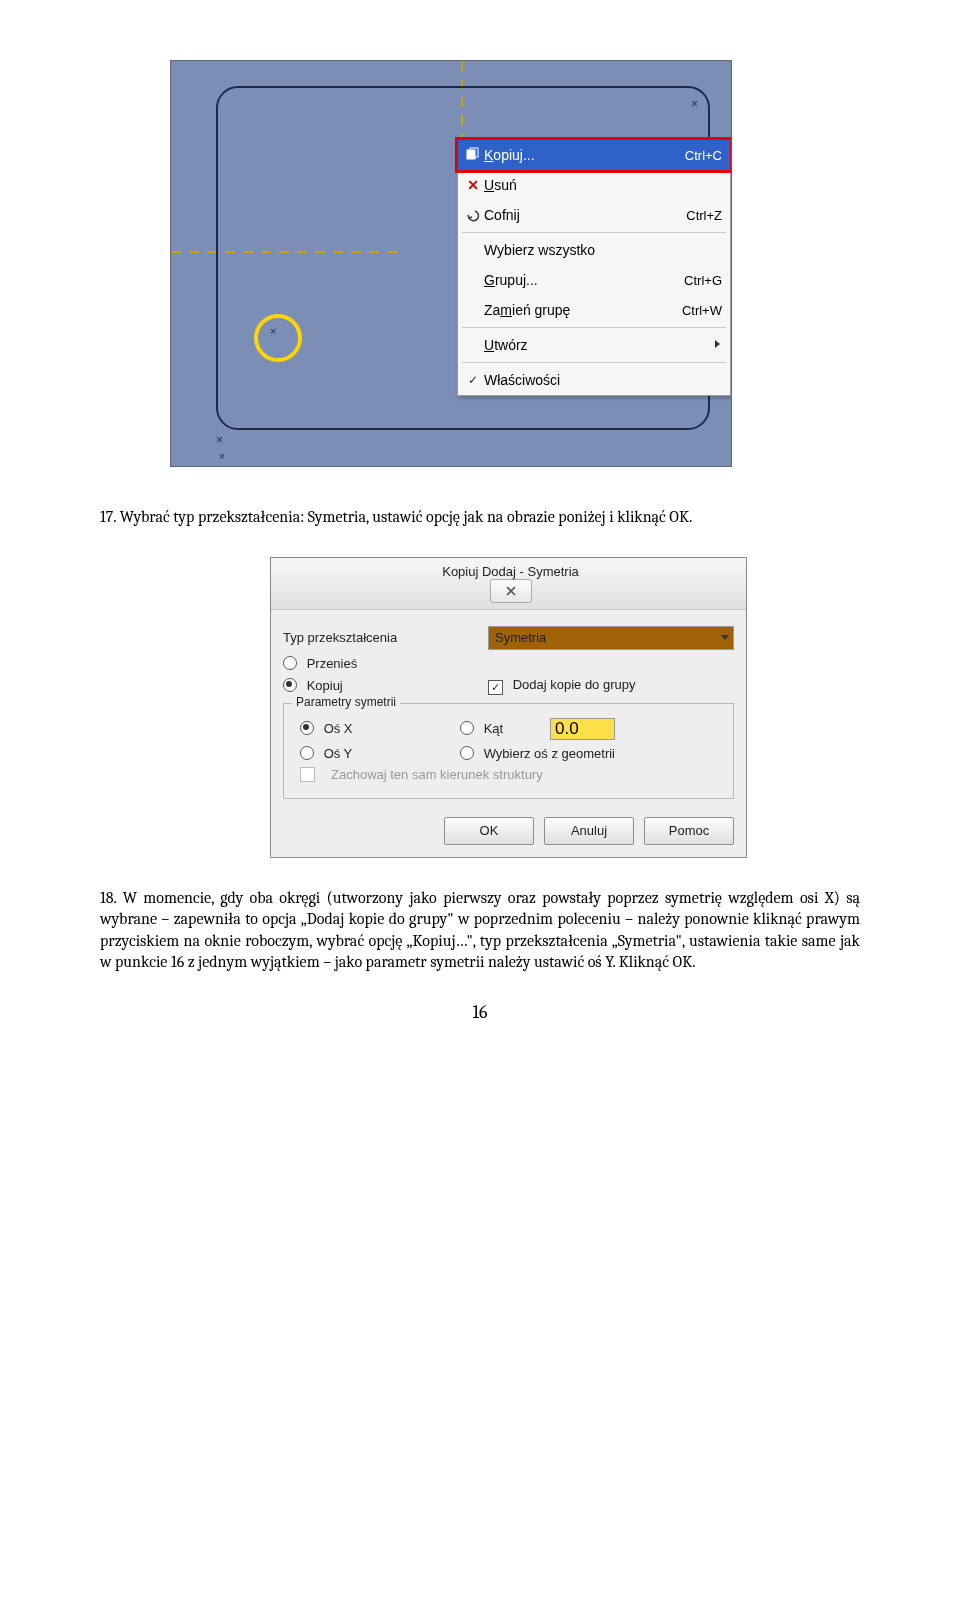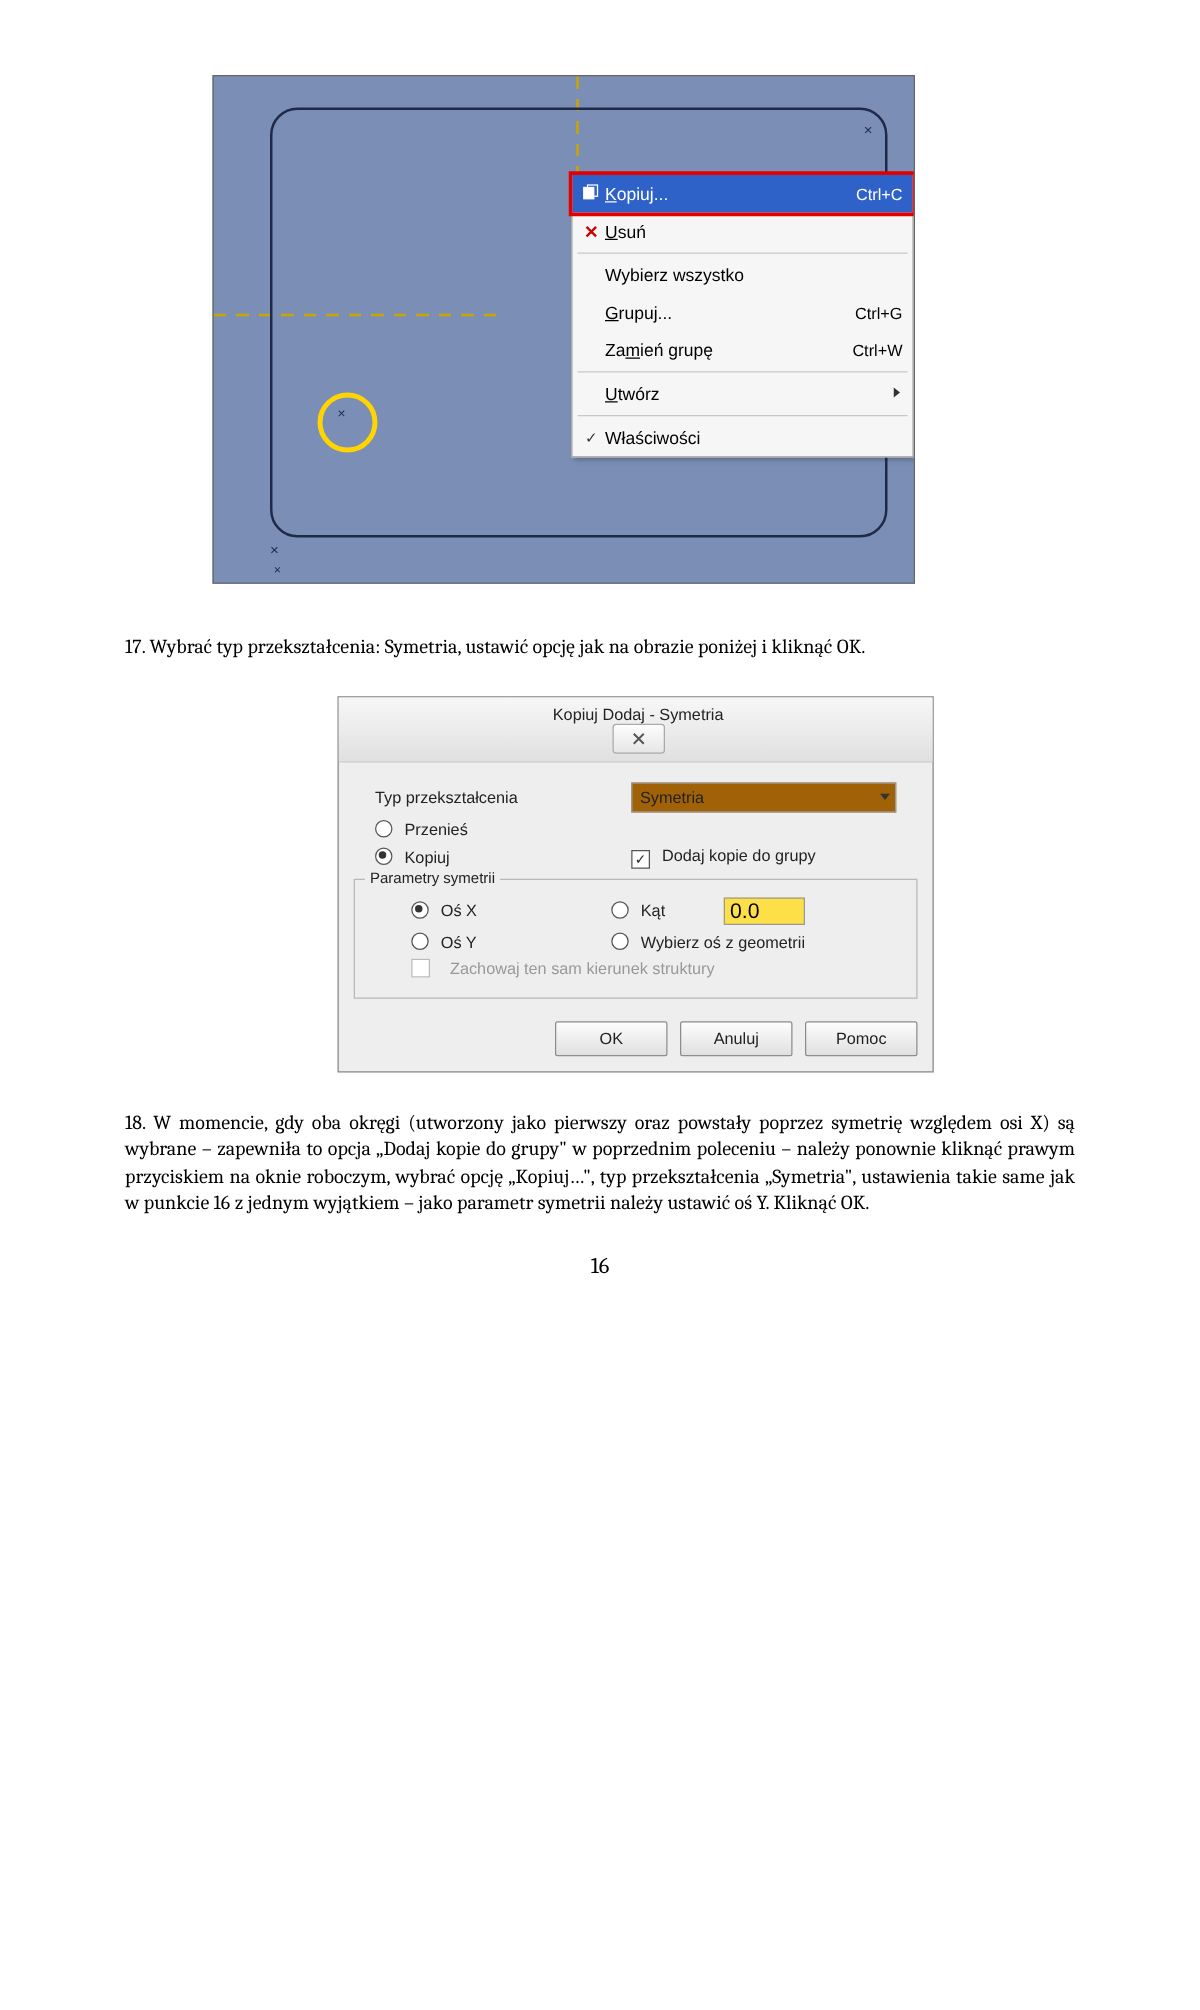--- a/index.html
+++ b/index.html
@@ -235,6 +235,16 @@
       <div class="ctx-item">
         <span class="ctx-icon" style="color:#c00;font-weight:bold">✕</span>
         <span class="ctx-label"><span class="under">U</span>suń</span>
+      </div>
+      <div class="ctx-item">
+        <span class="ctx-icon">
+          <svg width="16" height="14">
+              <path d="M10 3 A5 5 0 1 1 4 10" fill="none" stroke="#333" stroke-width="1.5"></path>
+              <path d="M3 7 L4 10 L7 9" fill="none" stroke="#333" stroke-width="1.5"></path>
+            </svg>
+        </span>
+        <span class="ctx-label">Cofnij</span>
+        <span class="ctx-shortcut">Ctrl+Z</span>
       </div>
       <div class="ctx-sep"></div>
       <div class="ctx-item">

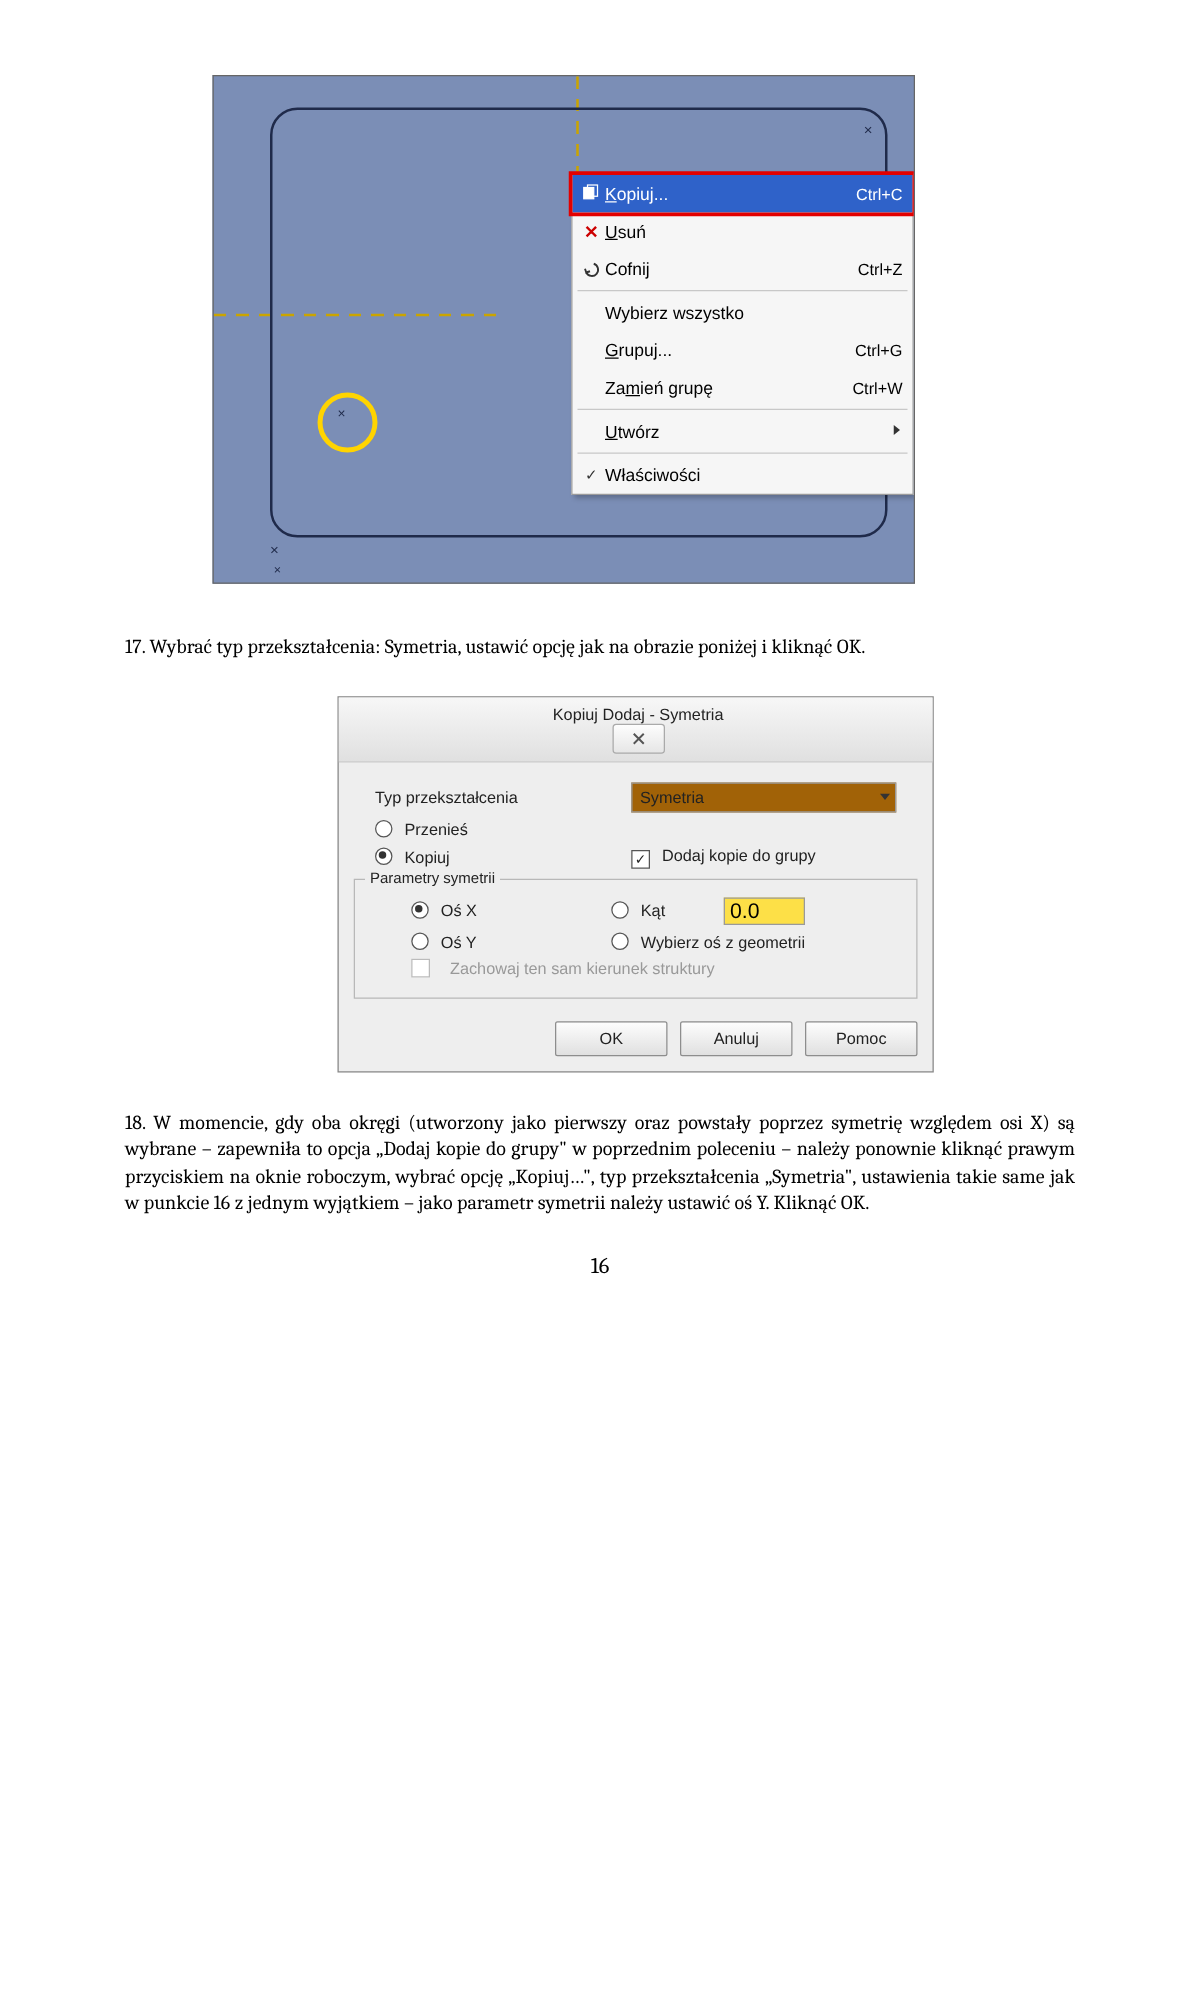--- a/index.html
+++ b/index.html
@@ -141,7 +141,7 @@
     display: inline-flex; align-items: center; justify-content: center;
   }
   .dlg-body { padding: 10px 12px 12px 12px; }
-  .dlg-row { display: flex; align-items: center; margin: 6px 17px; gap: 10px; }
+  .dlg-row { display: flex; align-items: center; margin: 6px 0; gap: 10px; }
   .dlg-label-left { width: 195px; }
   .dlg-combo {
     flex: 1;

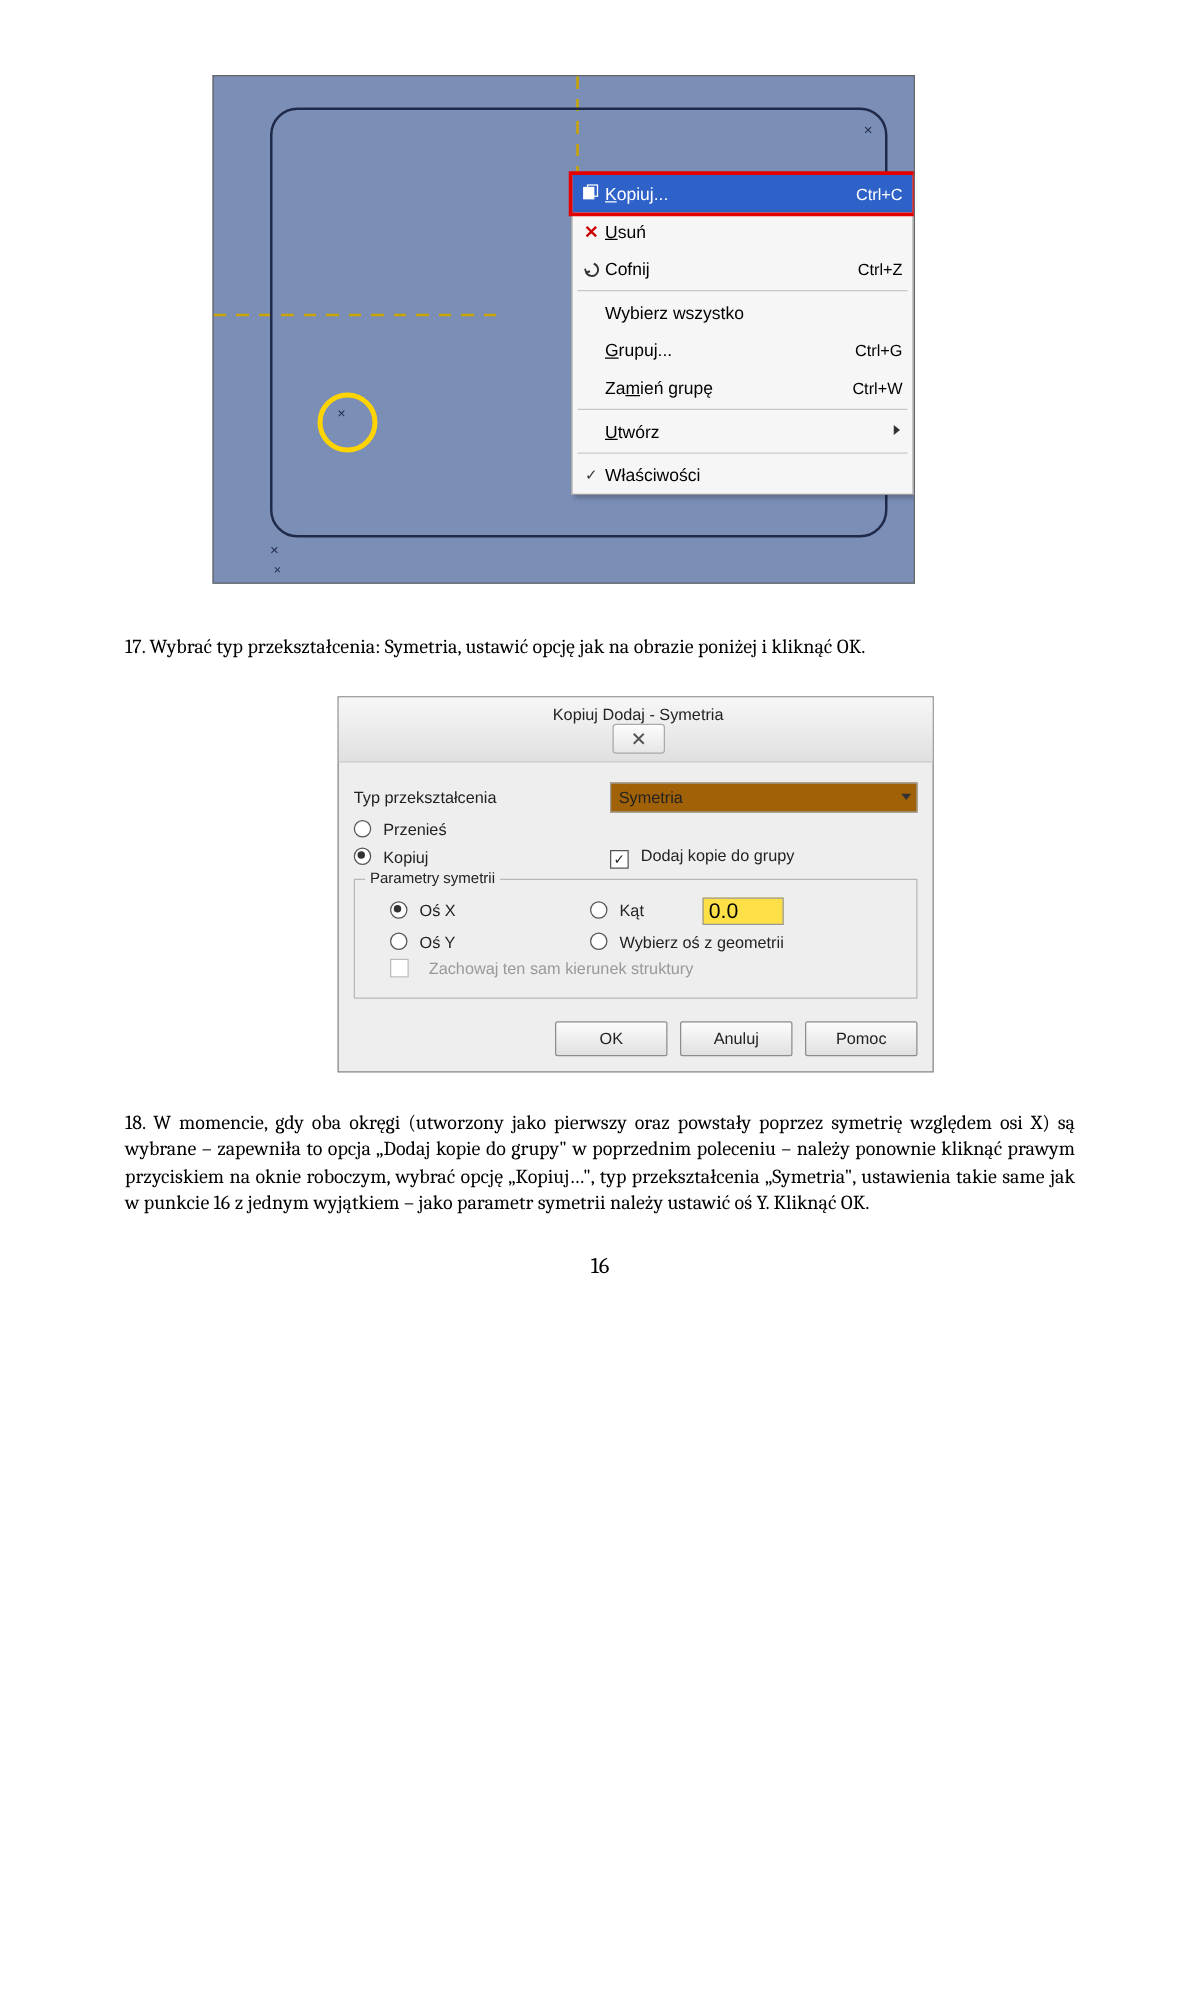--- a/index.html
+++ b/index.html
@@ -175,7 +175,7 @@
   }
   .fieldset {
     border: 1px solid #b8b8b8;
-    padding: 8px 10px 10px 28px;
+    padding: 8px 10px 10px 16px;
     margin-top: 8px;
     position: relative;
   }

